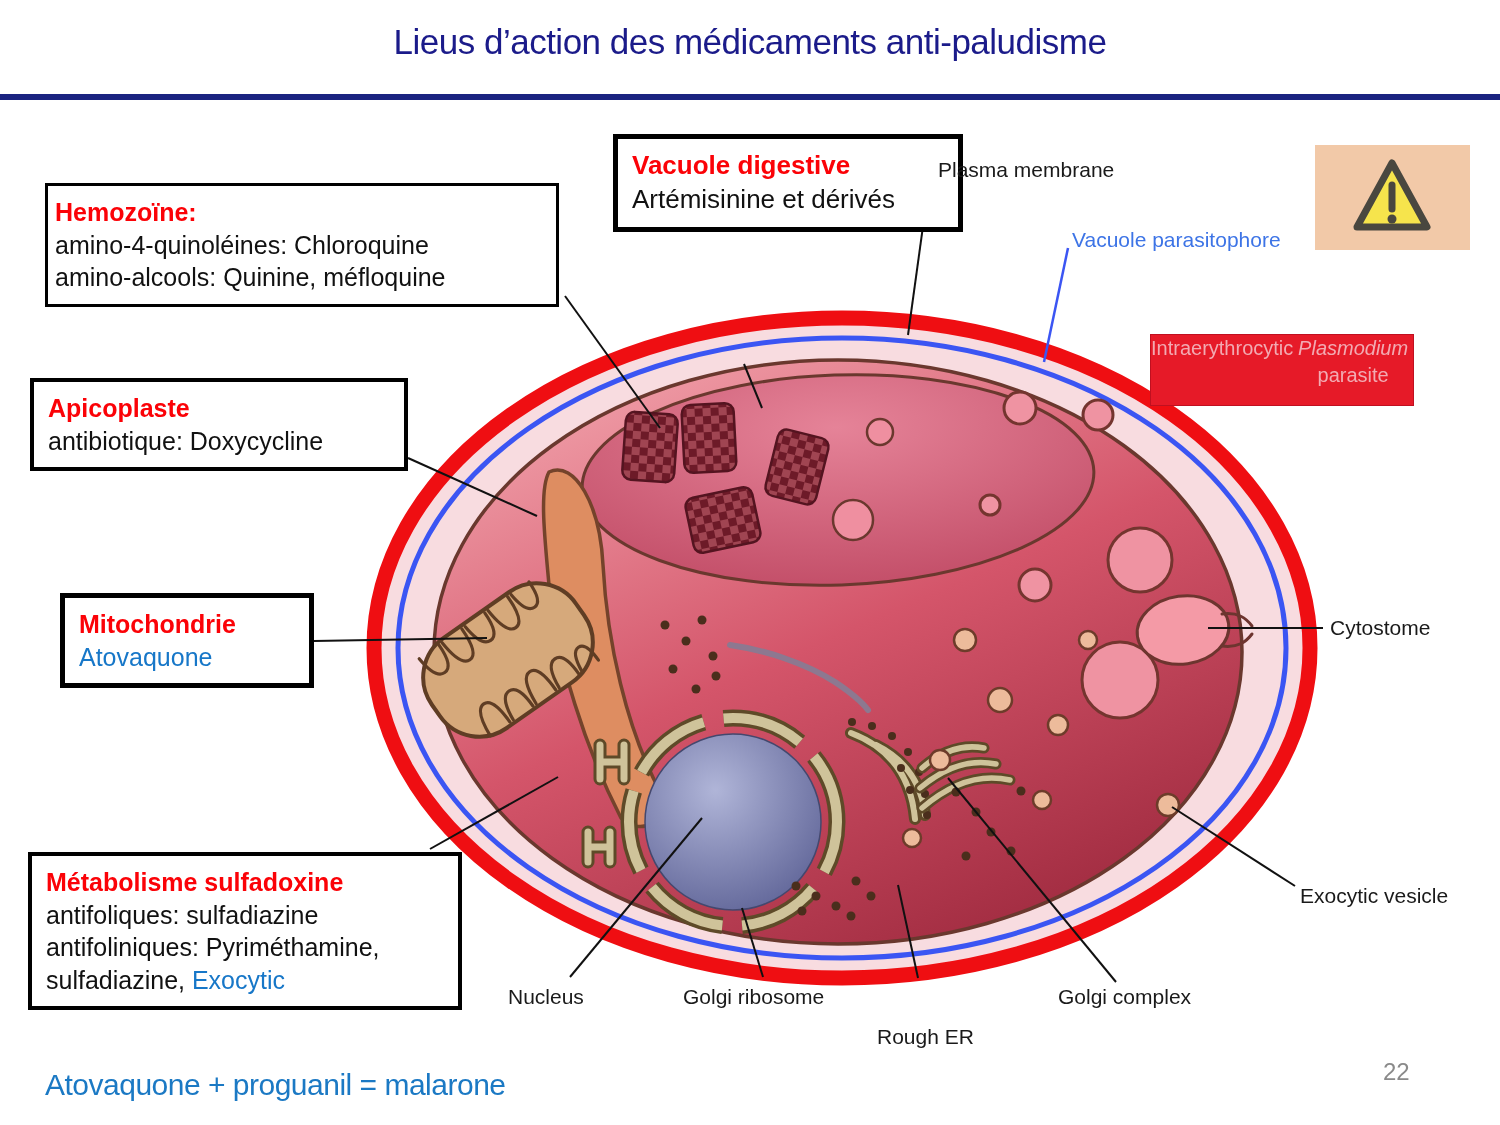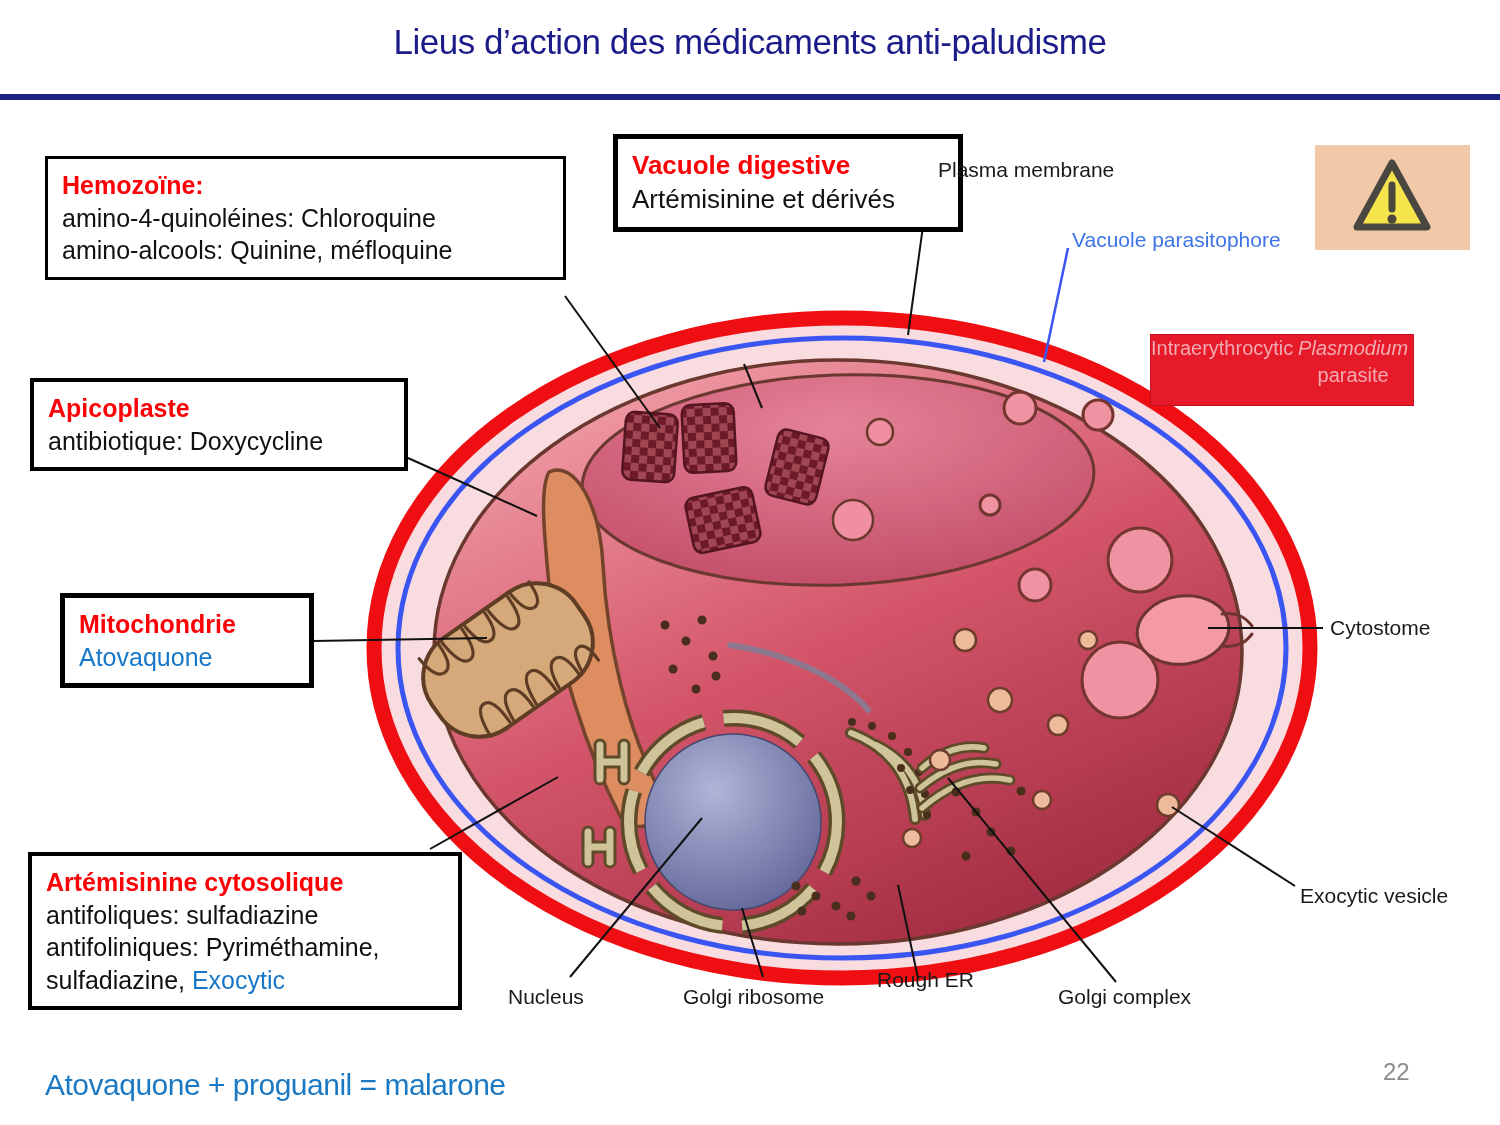--- a/index.html
+++ b/index.html
@@ -232,7 +232,7 @@
     <line x1="1068" y1="248" x2="1044" y2="362" stroke="#3b55f3" stroke-width="2.5"></line>
   </svg>
 
-  <div class="abox" id="box-hemozoine" style="left:45px;top:156px;width:487px;">
+  <div class="abox" id="box-hemozoine" style="left:45px;top:183px;width:487px;padding-left:7px;">
     <div class="btitle">Hemozoïne:</div>
     <div>amino-4-quinoléines: Chloroquine</div>
     <div>amino-alcools: Quinine, méfloquine</div>

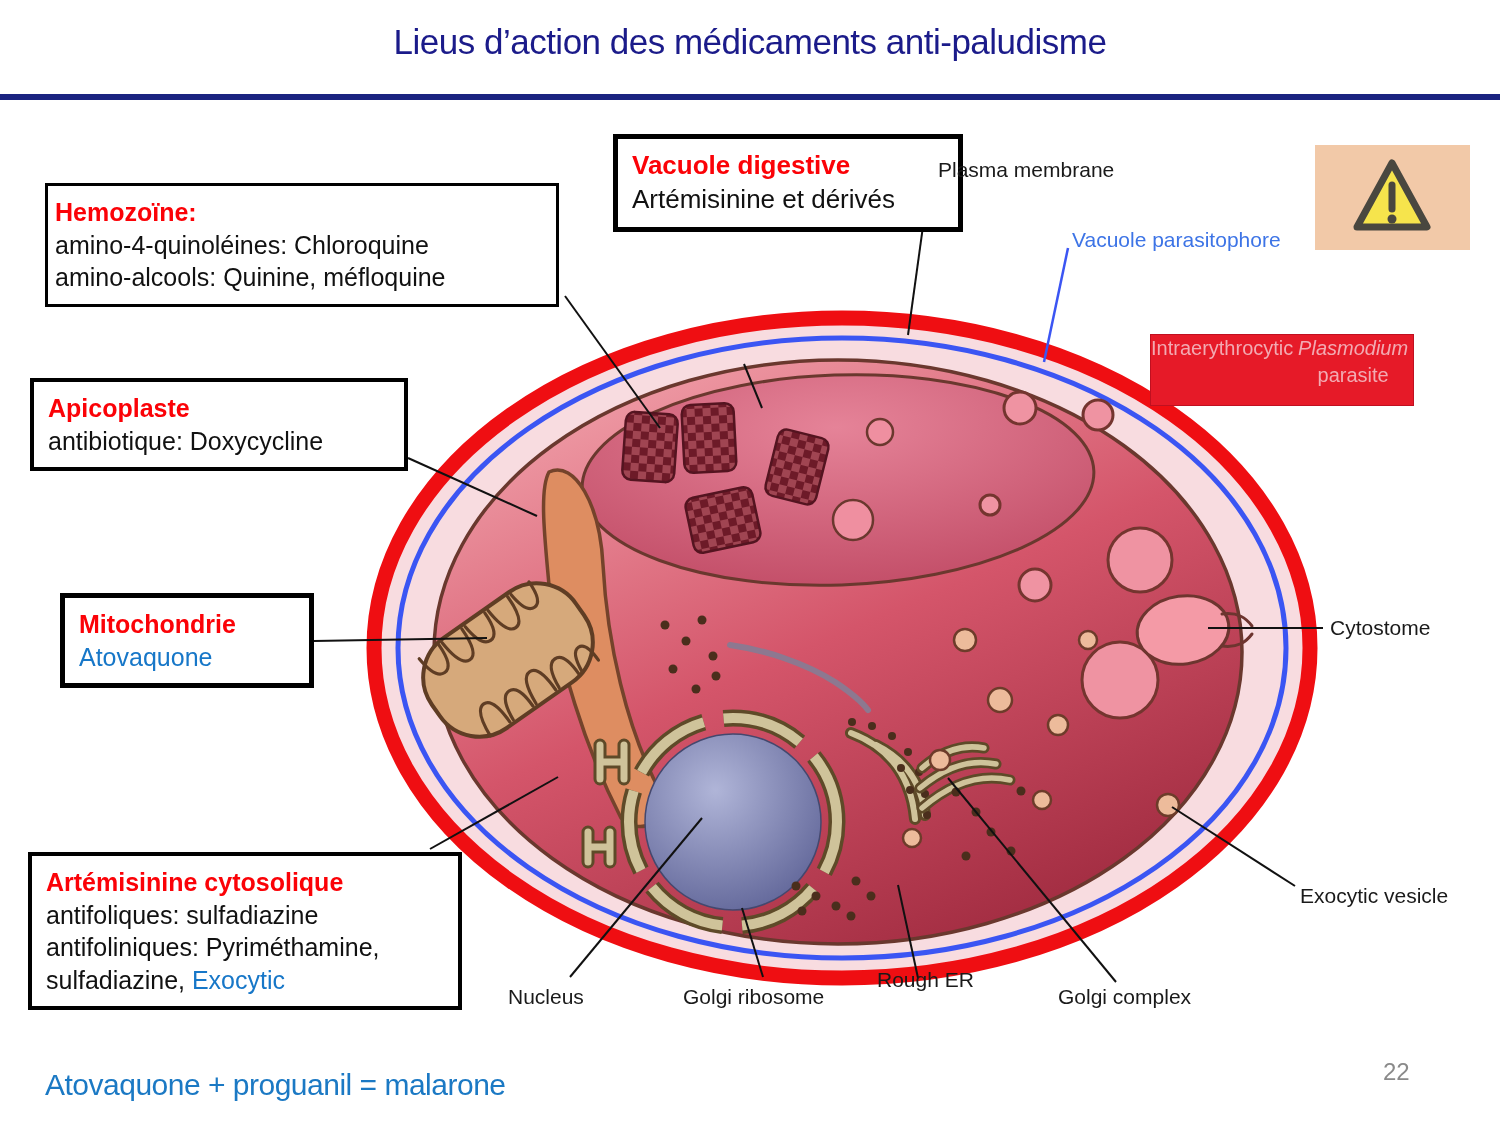--- a/index.html
+++ b/index.html
@@ -254,7 +254,7 @@
   </div>
 
   <div class="abox" id="box-metabo" style="left:28px;top:852px;width:398px;">
-    <div class="btitle">Artémisinine cytosolique</div>
+    <div class="btitle">Métabolisme sulfadoxine</div>
     <div>antifoliques: sulfadiazine</div>
     <div>antifoliniques: Pyriméthamine,</div>
     <div><span>sulfadiazine, </span><span class="blue">Exocytic</span></div>

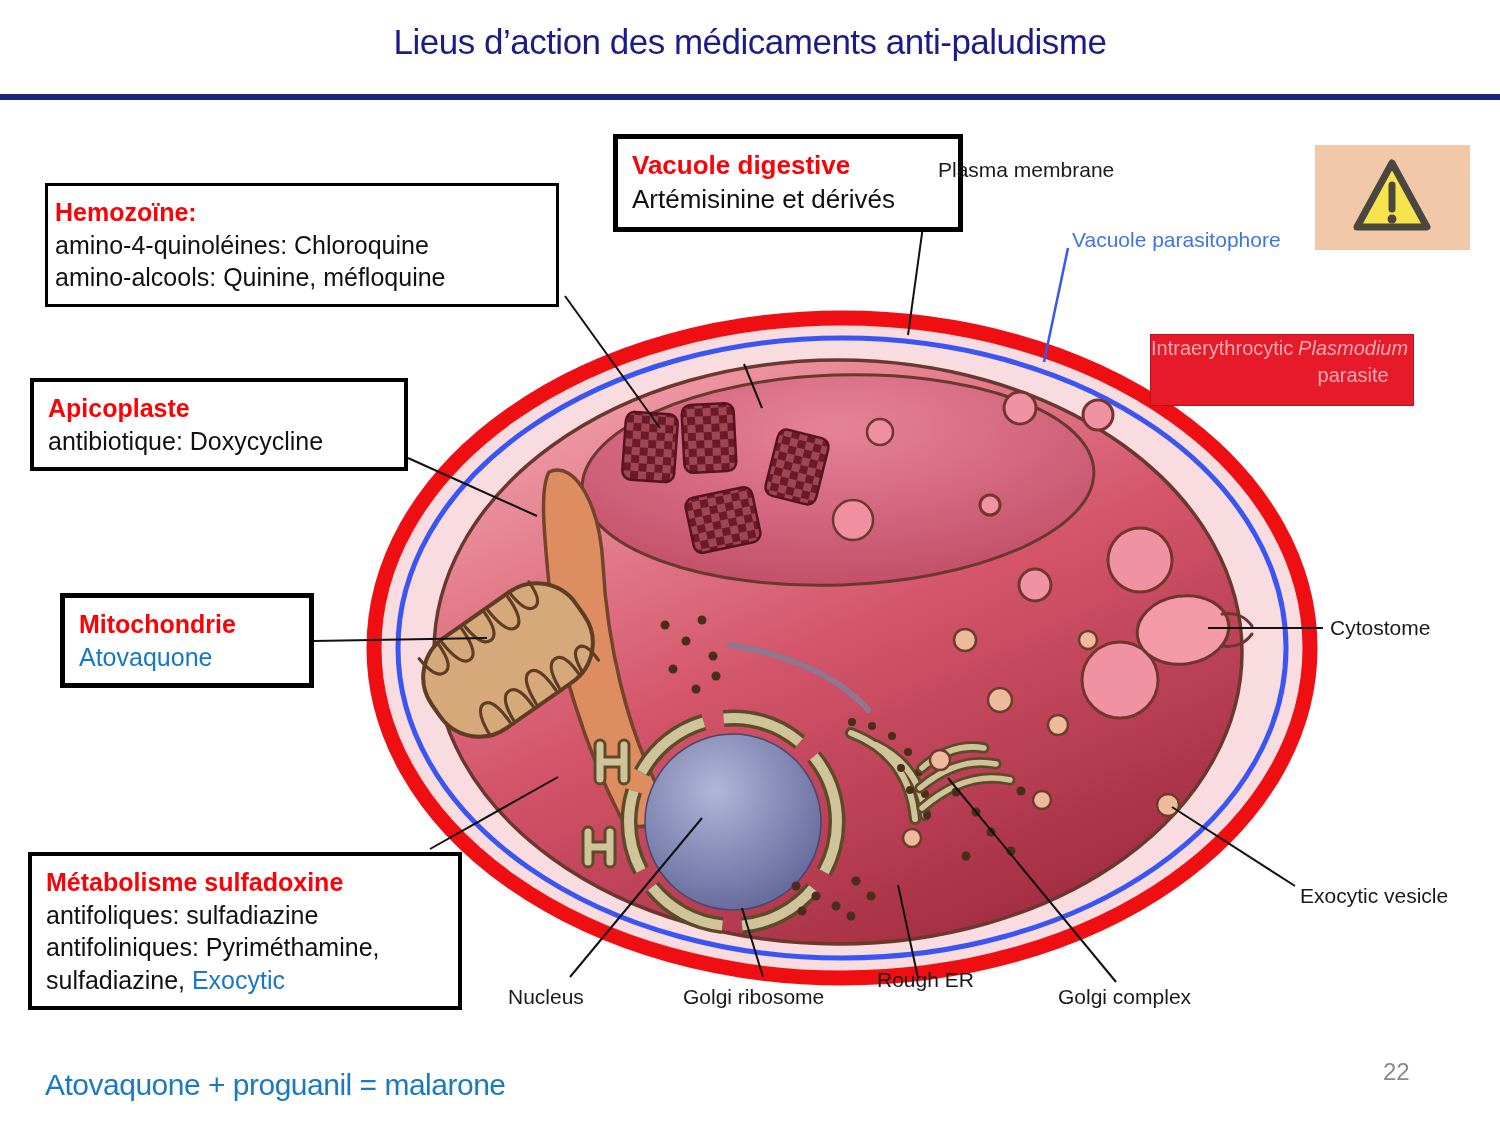--- a/index.html
+++ b/index.html
@@ -266,7 +266,7 @@
   <div class="lbl" style="left:1300px;top:884px;">Exocytic vesicle</div>
   <div class="lbl" style="left:508px;top:985px;">Nucleus</div>
   <div class="lbl" style="left:683px;top:985px;">Golgi ribosome</div>
-  <div class="lbl" style="left:877px;top:968px;text-align:right;">Rough ER</div>
+  <div class="lbl" style="left:877px;top:1025px;text-align:right;">Rough ER</div>
   <div class="lbl" style="left:1058px;top:985px;">Golgi complex</div>
 
   <div id="parasite-tag">

